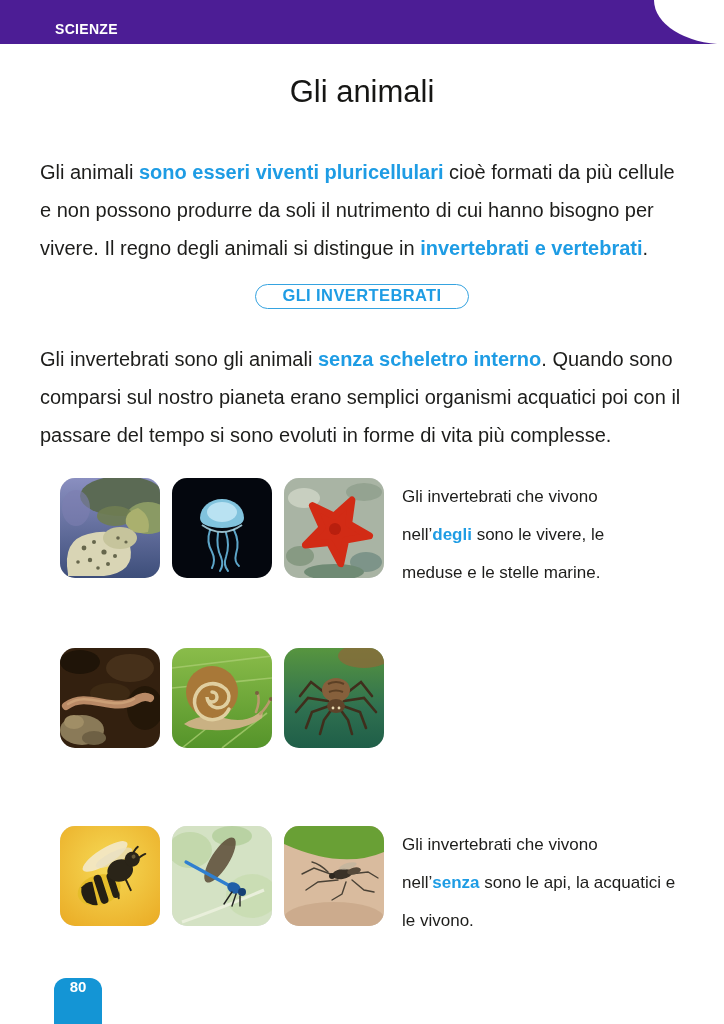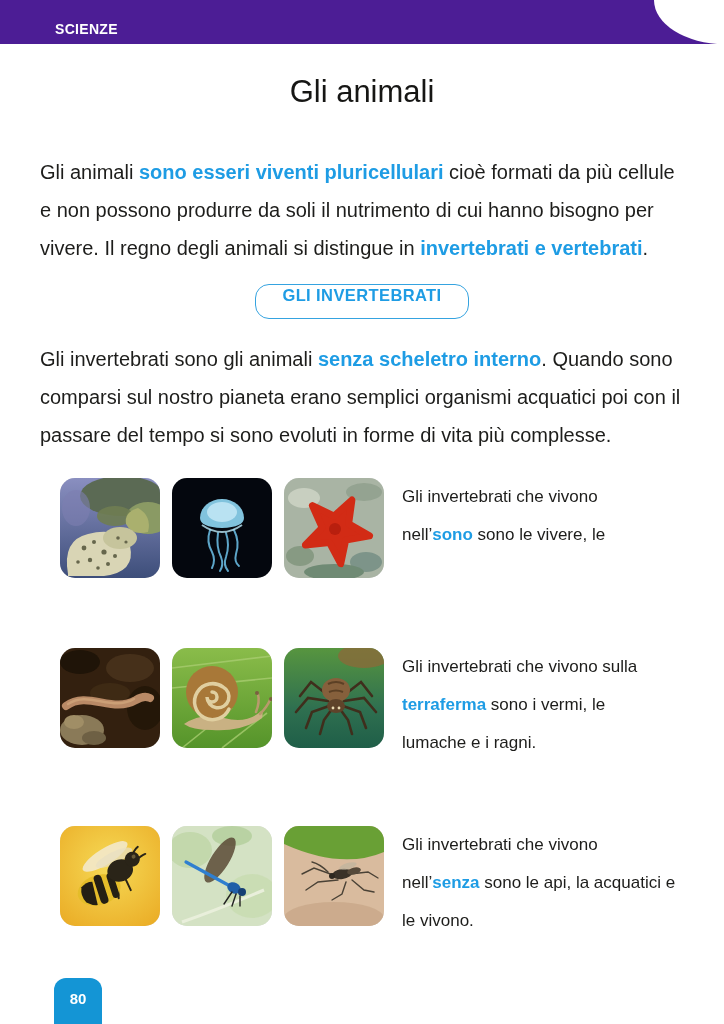--- a/index.html
+++ b/index.html
@@ -37,7 +37,7 @@
   .badge {
     display:inline-block; border:1.5px solid #35a3e0; border-radius:14px;
     color:#1e9ce4; font-size:16.5px; font-weight:600; letter-spacing:.4px;
-    padding:1px 26px 13px 26px; background:#ffffff;
+    padding:1px 26px 3px 26px; background:#ffffff;
   }
   
   .inv-row { position:absolute; left:60px; width:604px; height:102px; }

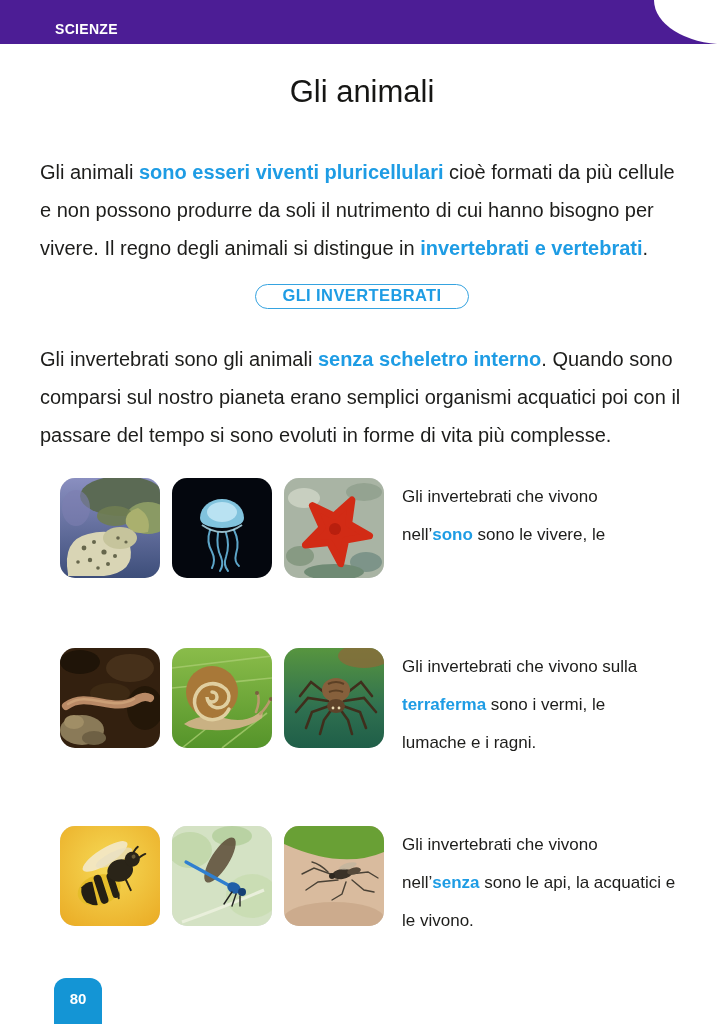--- a/index.html
+++ b/index.html
@@ -141,7 +141,7 @@
     </div>
     <div class="row-text">
       <span>Gli invertebrati che vivono</span><br>
-      <span>nell’</span><span class="hl">sono</span><span> sono le vivere, le</span><br>
+      <span>nell’</span><span class="hl">degli</span><span> sono le vivere, le</span><br>
     </div>
   </div>
 

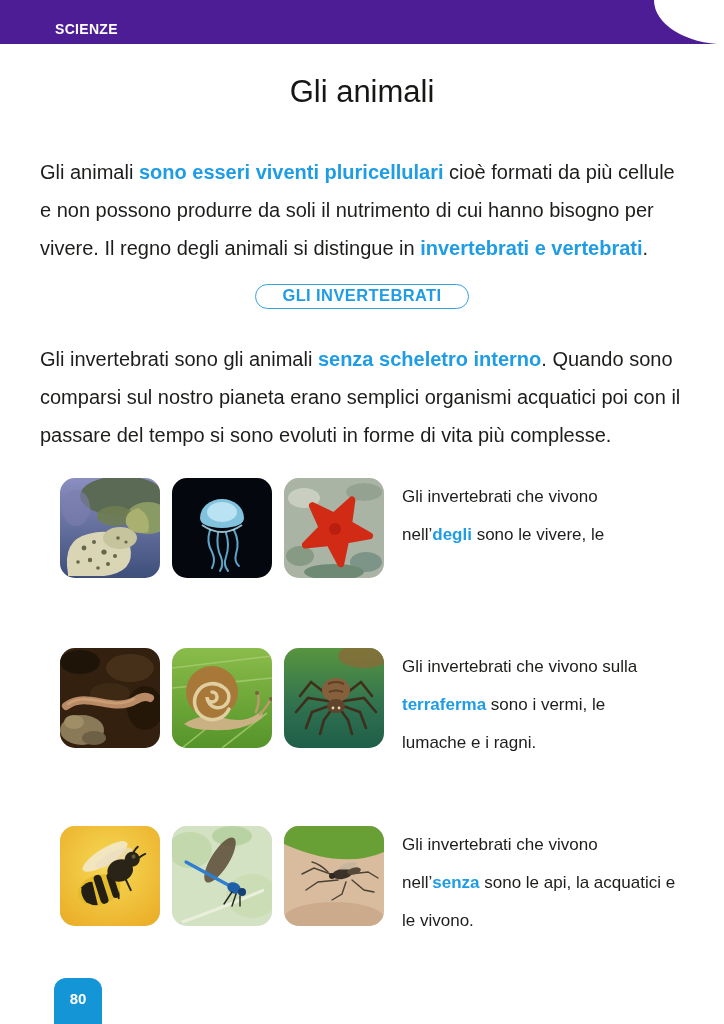--- a/index.html
+++ b/index.html
@@ -142,6 +142,7 @@
     <div class="row-text">
       <span>Gli invertebrati che vivono</span><br>
       <span>nell’</span><span class="hl">degli</span><span> sono le vivere, le</span><br>
+      <span>meduse e le stelle marine.</span>
     </div>
   </div>
 

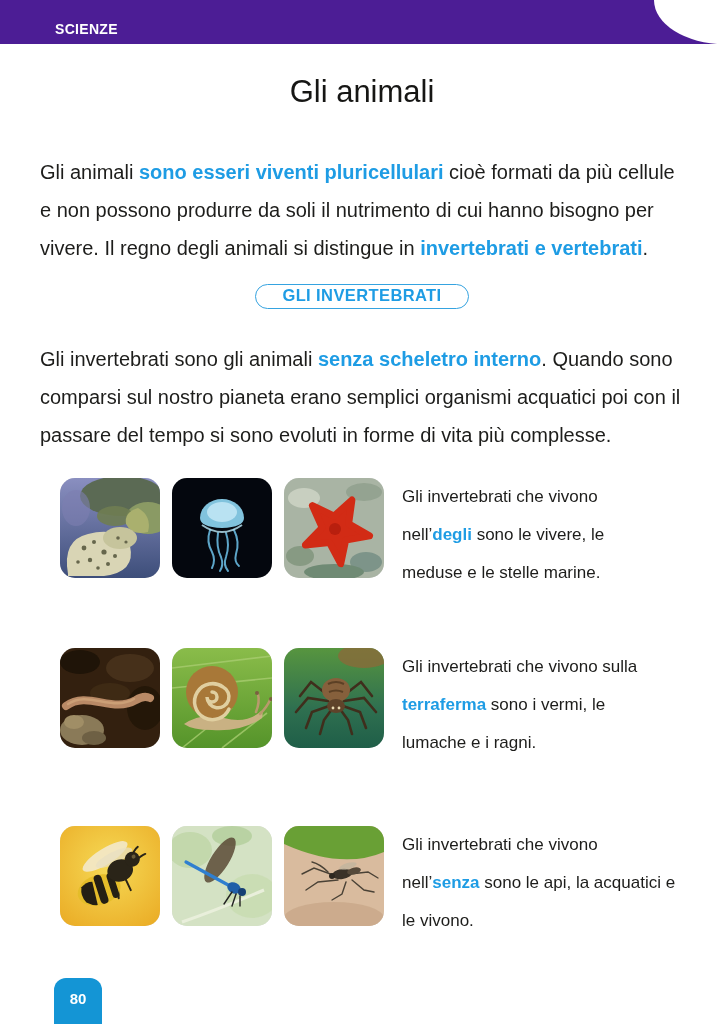--- a/index.html
+++ b/index.html
@@ -213,11 +213,6 @@
             <circle cx="55" cy="60" r="1.4" fill="#e8d8b0"></circle>
         </svg>
       </div>
-    </div>
-    <div class="row-text">
-      <span>Gli invertebrati che vivono sulla</span><br>
-      <span></span><span class="hl">terraferma</span><span> sono i vermi, le</span><br>
-      <span>lumache e i ragni.</span>
     </div>
   </div>
 

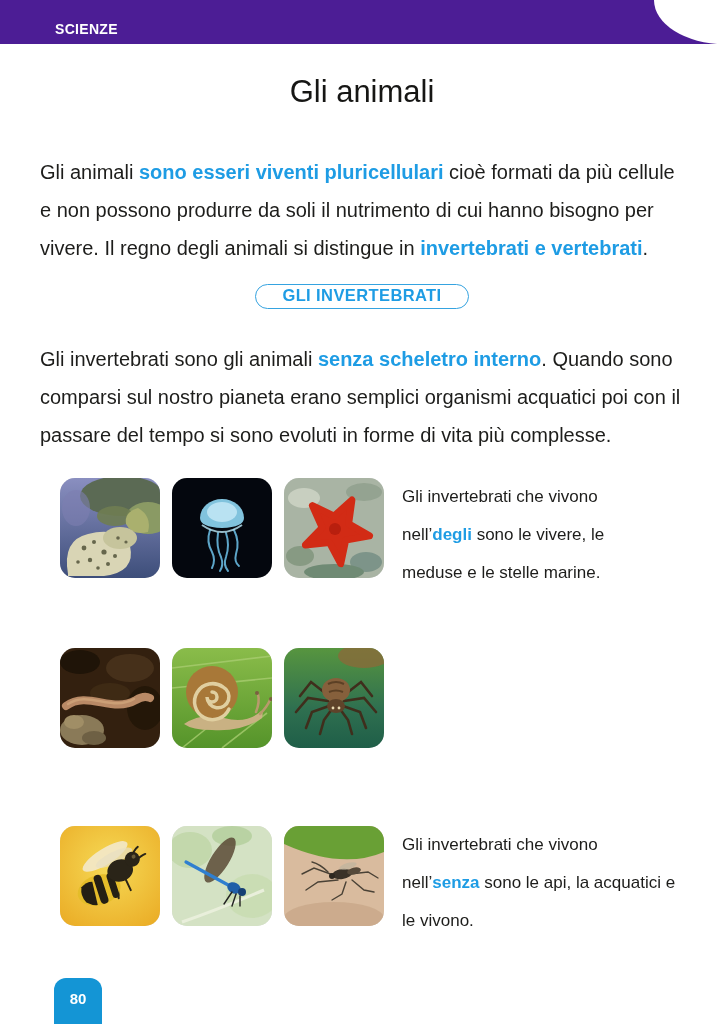--- a/index.html
+++ b/index.html
@@ -57,7 +57,7 @@
     position:absolute; left:54px; top:978px; width:48px; height:46px;
     background:#1495d5; border-radius:12px 12px 0 0;
     color:#ffffff; font-size:15px; font-weight:bold; text-align:center;
-    padding-top:12px;
+    padding-top:0;
   }
 </style>
 </head>

